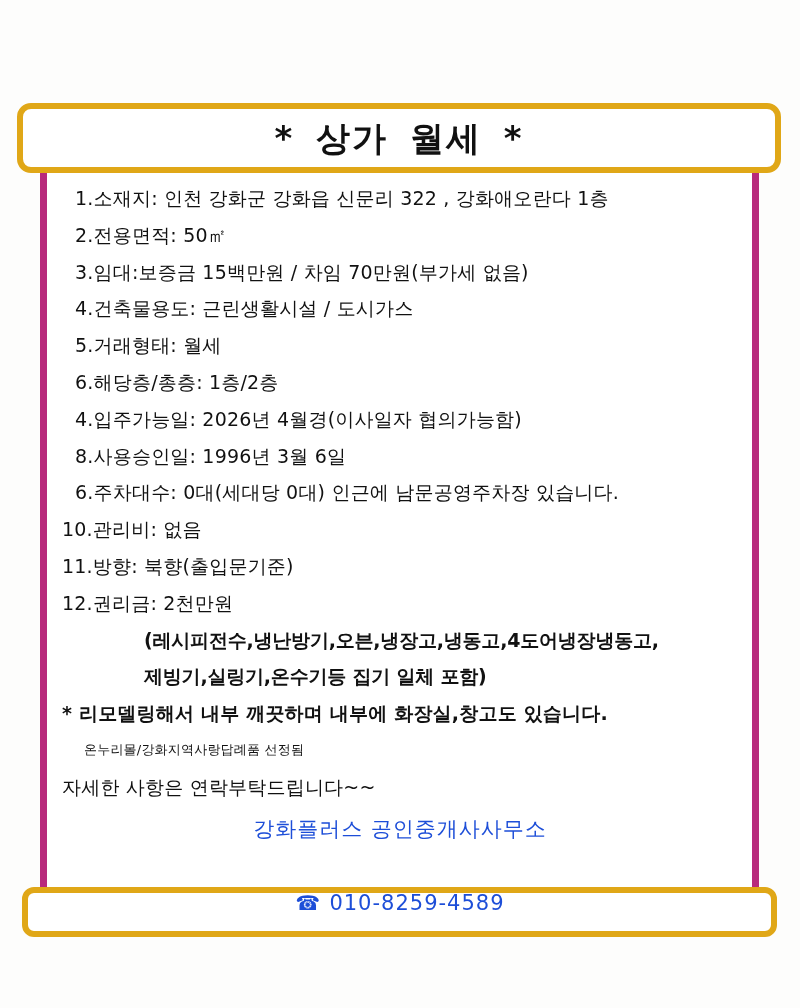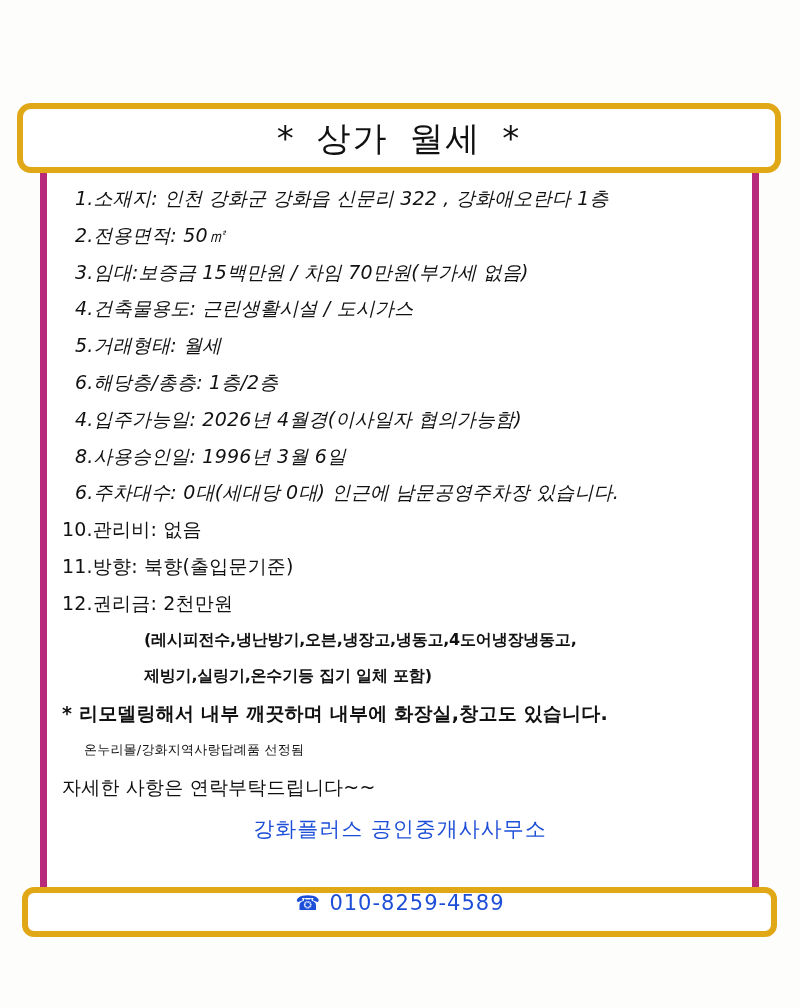--- a/index.html
+++ b/index.html
@@ -43,7 +43,7 @@
     .title {
       font-family: "DejaVu Sans", sans-serif;
       font-size: 34px;
-      font-weight: normal;
+      font-weight: bold;
       letter-spacing: 2px;
       color: #111;
       word-spacing: 8px;

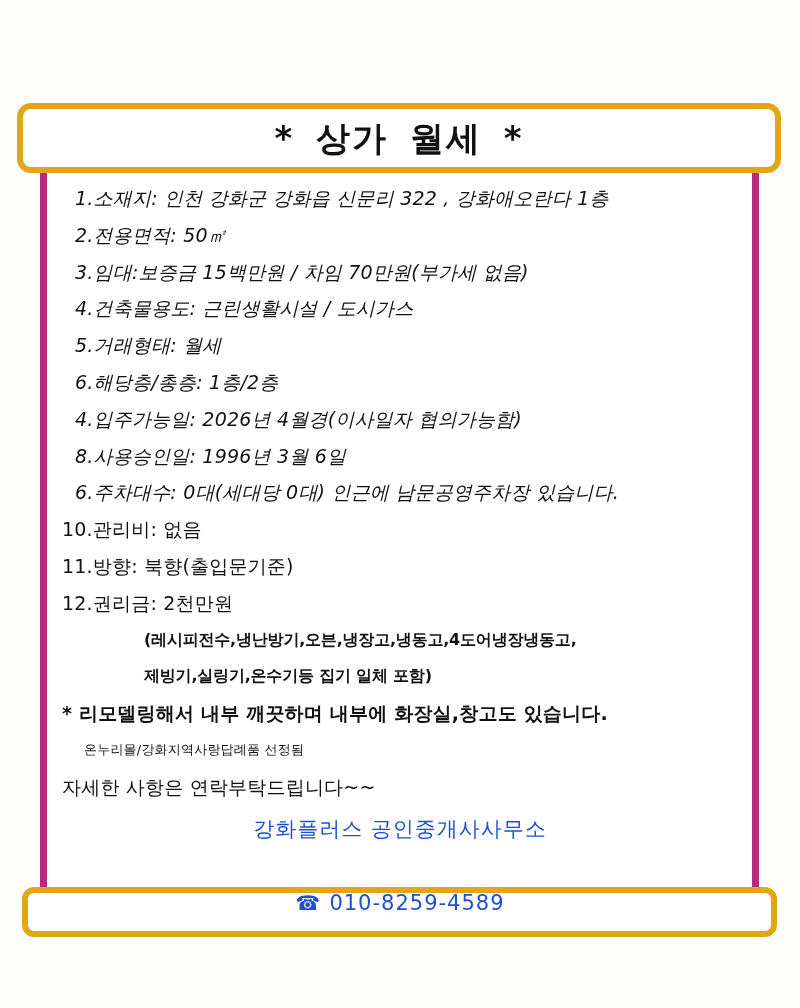--- a/index.html
+++ b/index.html
@@ -75,7 +75,7 @@
       font-family: "DejaVu Sans", sans-serif;
       letter-spacing: 0.2px;
     }
-    .line.num1 { padding-left: 13px; font-style: italic; }
+    .line.num1 { padding-left: 13px; }
     .line.num2 { padding-left: 0px; }
     .line.sub { padding-left: 82px; font-weight: bold; font-size: 16px; letter-spacing: -0.2px; }
     .line.note { padding-left: 0px; font-weight: bold; font-size: 19px; }

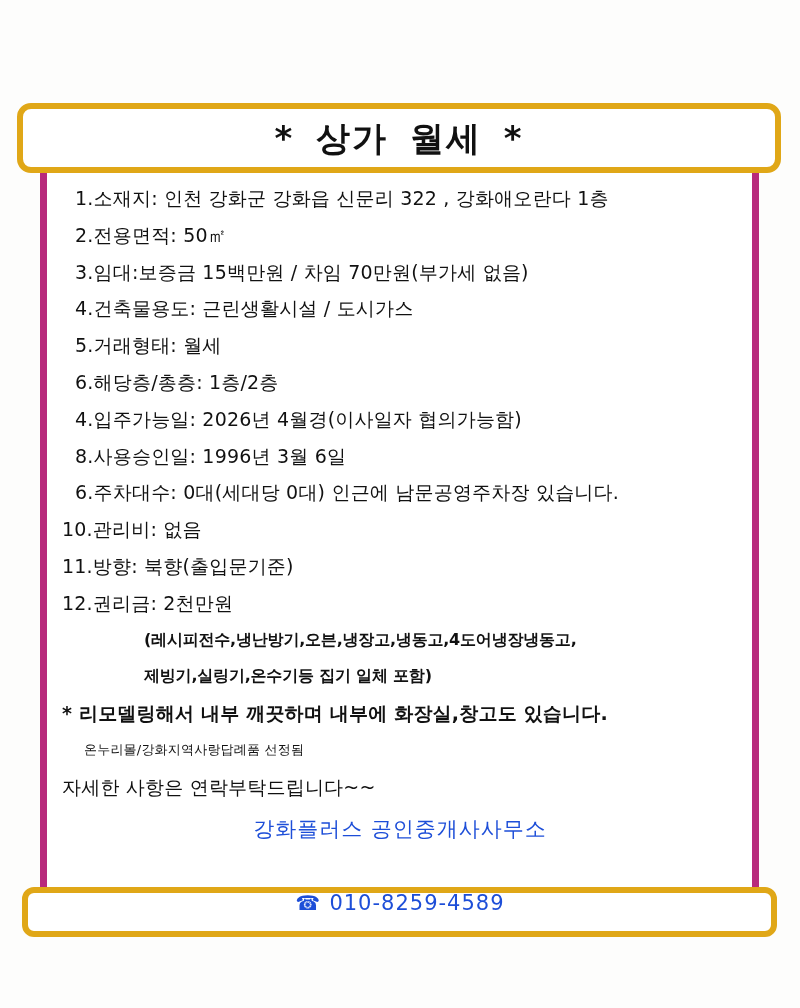--- a/index.html
+++ b/index.html
@@ -77,7 +77,7 @@
     }
     .line.num1 { padding-left: 13px; }
     .line.num2 { padding-left: 0px; }
-    .line.sub { padding-left: 82px; font-weight: bold; font-size: 16px; letter-spacing: -0.2px; }
+    .line.sub { padding-left: 82px; font-weight: bold; font-size: 19px; letter-spacing: -0.2px; }
     .line.note { padding-left: 0px; font-weight: bold; font-size: 19px; }
     .line.note2 { padding-left: 22px; font-weight: normal; font-size: 13px; }
     .line.closing { padding-left: 0px; font-size: 19px; }

